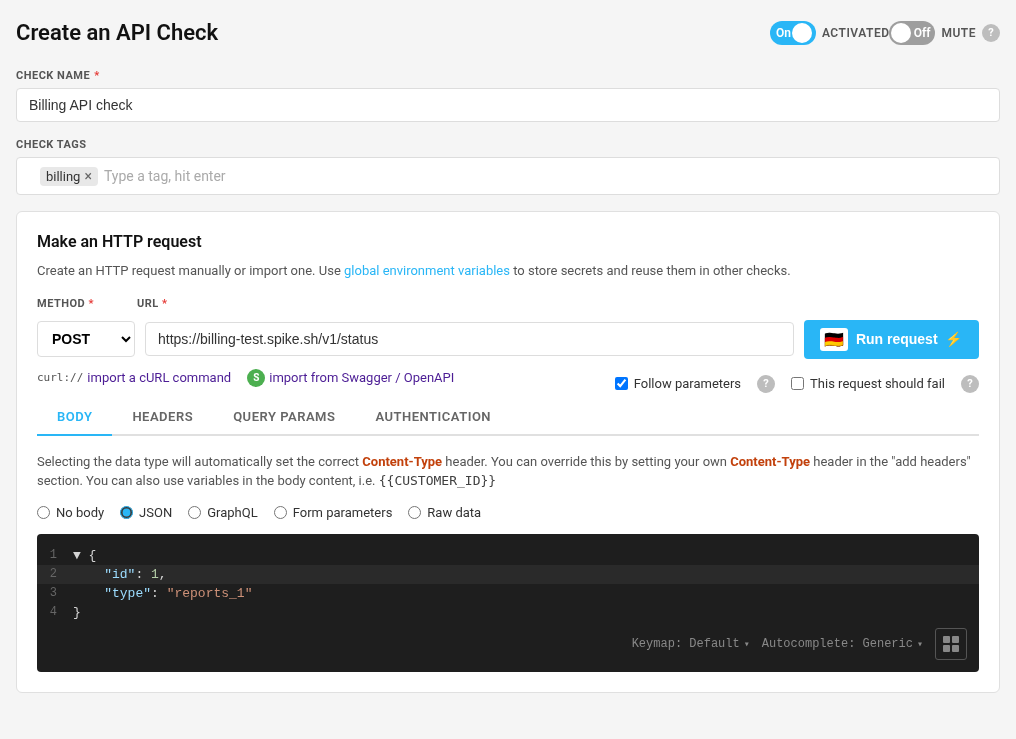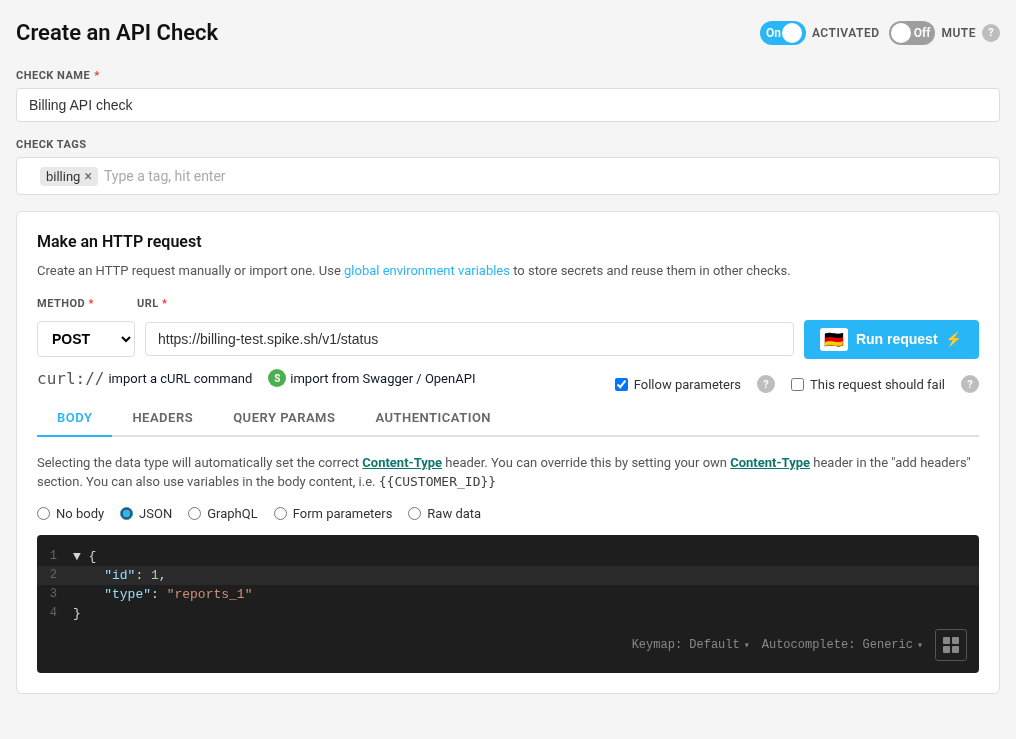--- a/index.html
+++ b/index.html
@@ -30,7 +30,6 @@
     .header-controls {
       display: flex;
       align-items: flex-end;
-      gap: 10px;
       padding-left: 12px;
     }
     .toggle-group {

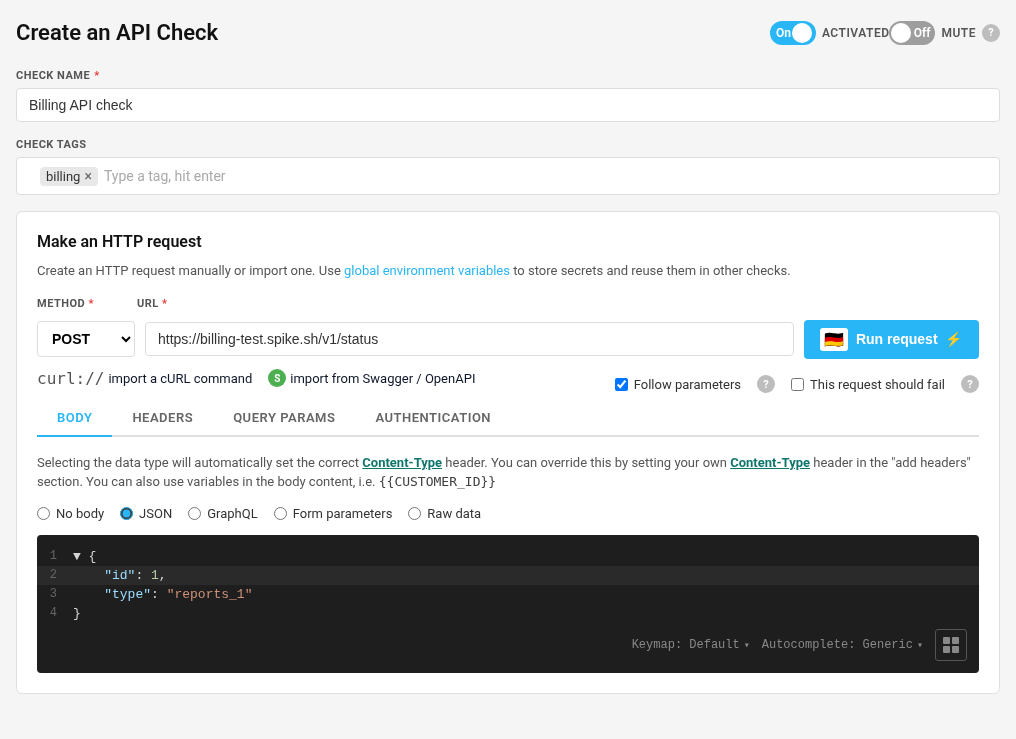--- a/index.html
+++ b/index.html
@@ -249,7 +249,7 @@
     }
     .curl-label {
       font-family: monospace;
-      font-size: 16px;
+      font-size: 11px;
       color: #555;
     }
     .import-link {

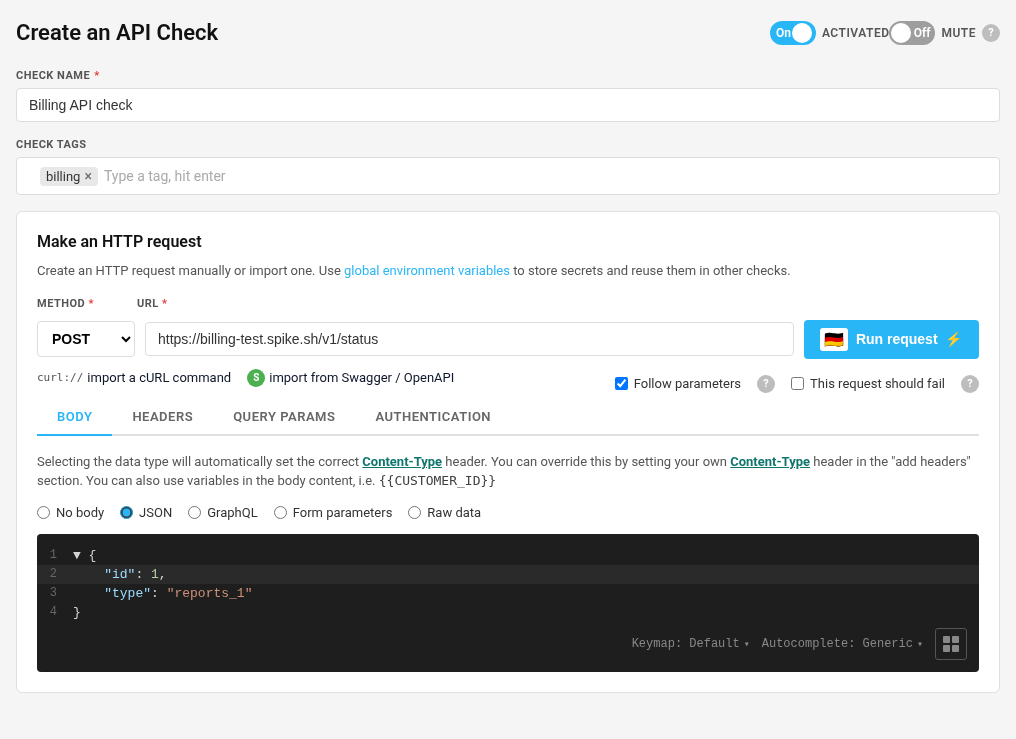--- a/index.html
+++ b/index.html
@@ -253,7 +253,7 @@
       color: #555;
     }
     .import-link {
-      color: #0f172a;
+      color: #4c1d95;
       text-decoration: none;
       font-size: 13px;
       cursor: pointer;

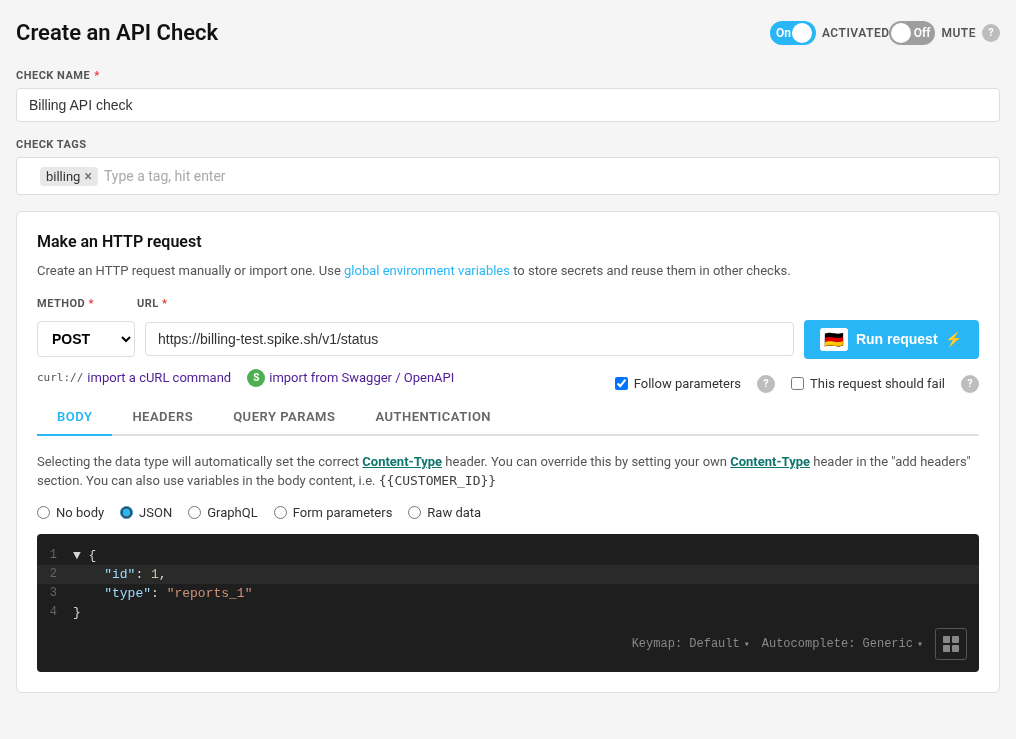--- a/index.html
+++ b/index.html
@@ -321,7 +321,7 @@
       margin-bottom: 14px;
       line-height: 1.5;
     }
-    .body-description strong { color: #0f766e; text-decoration: underline; }
+    .body-description strong { color: #c2410c; }
 
     .radio-group {
       display: flex;

